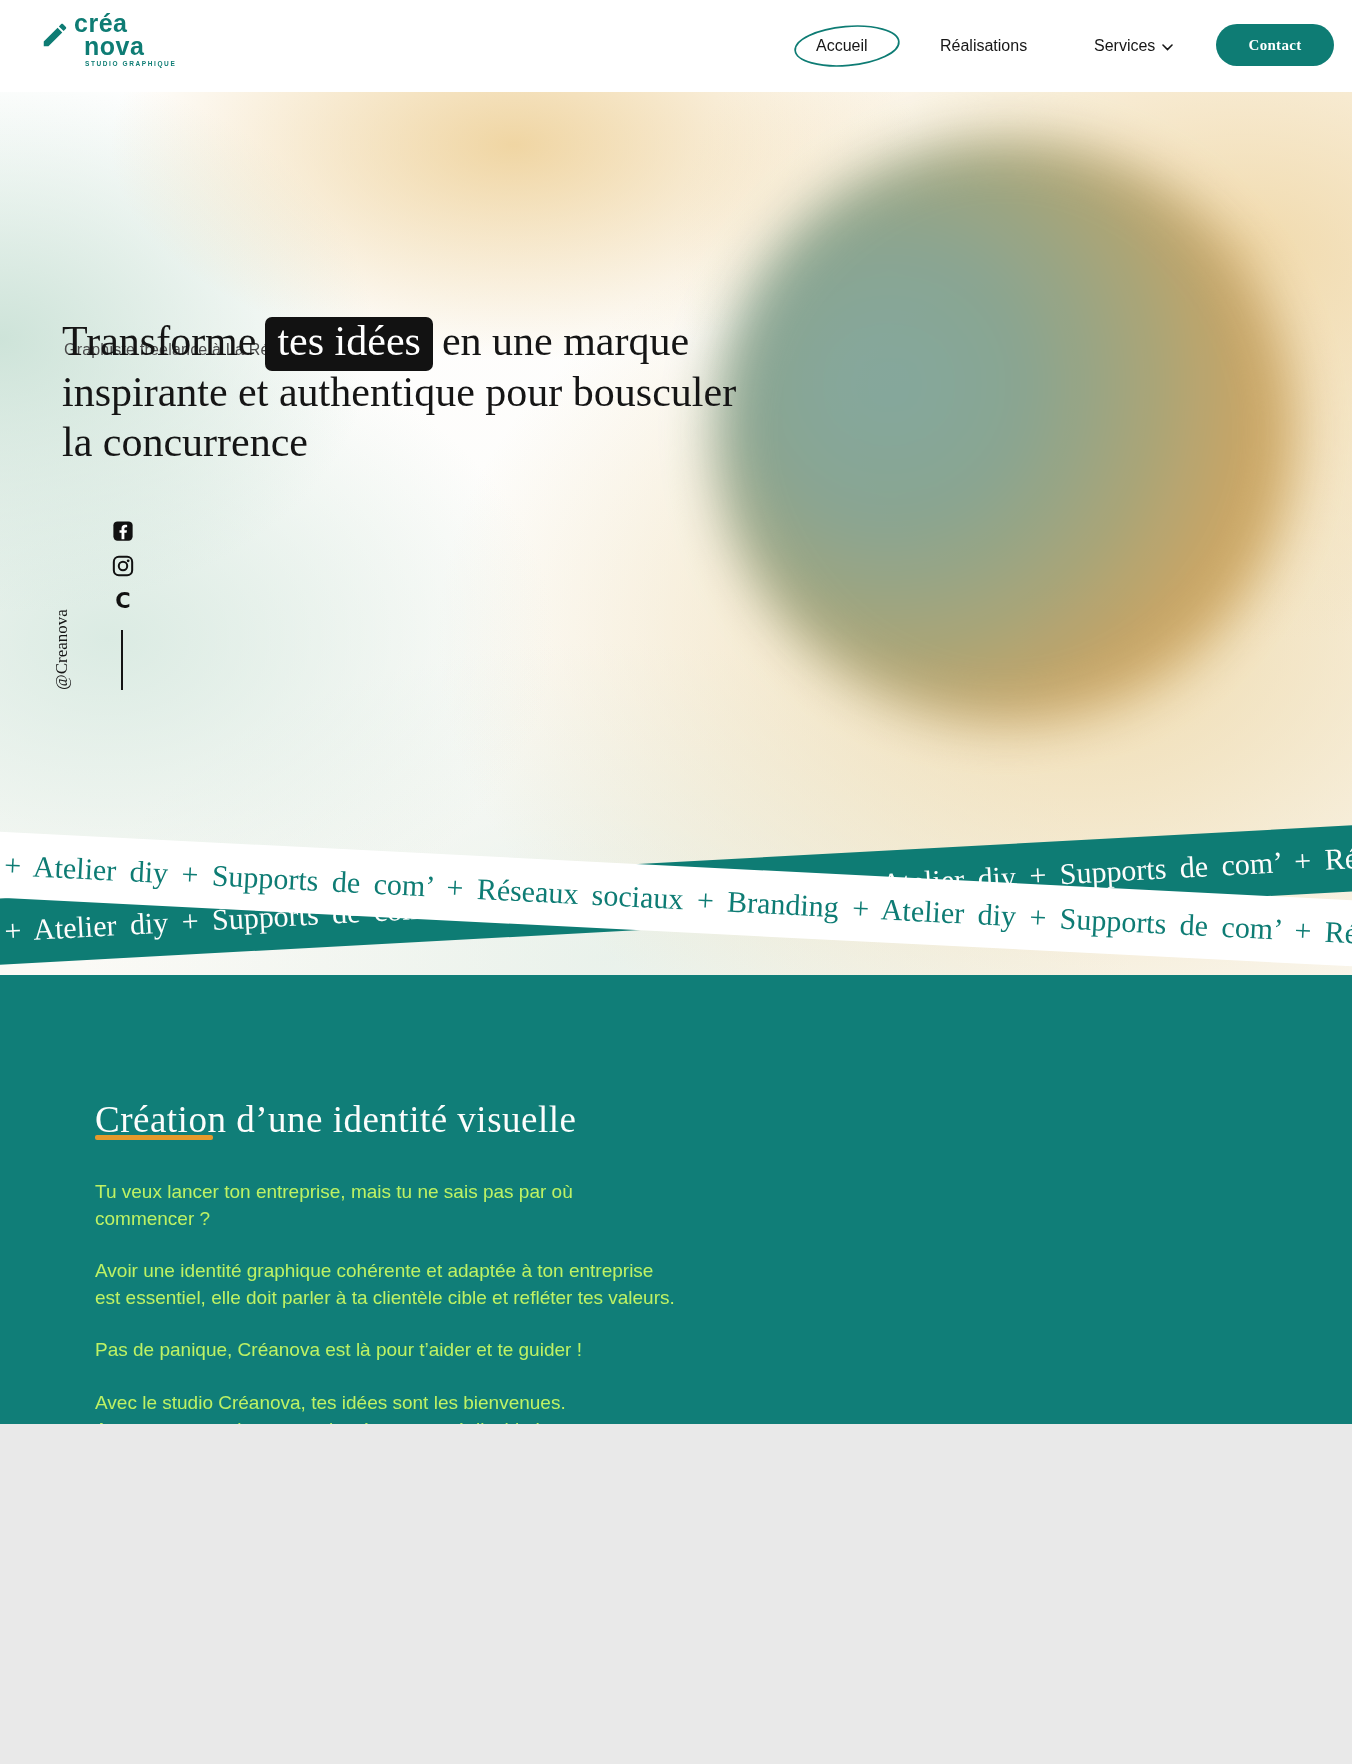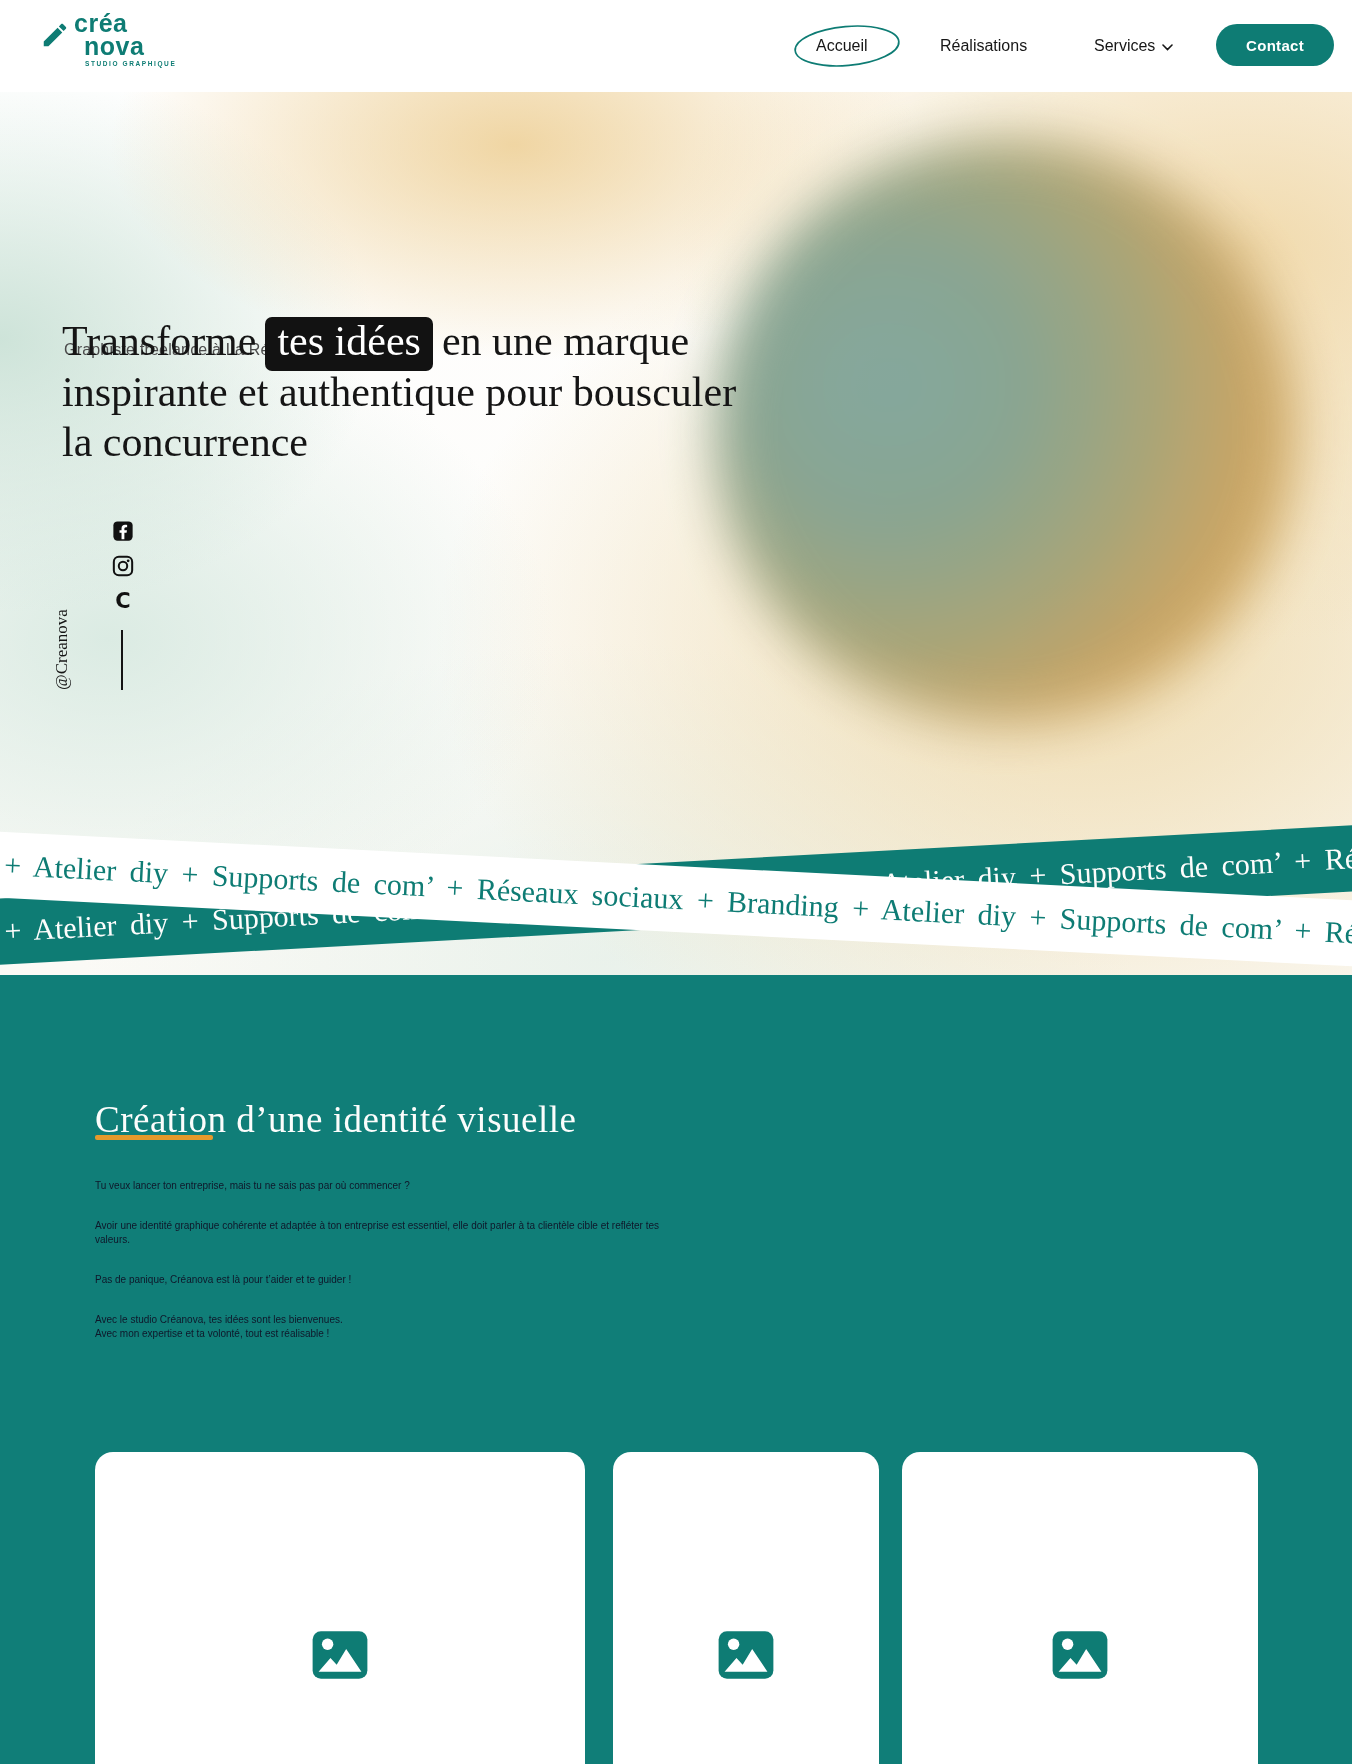--- a/index.html
+++ b/index.html
@@ -4,7 +4,7 @@
 <style>
   html,body{margin:0;padding:0;background:#e9e9e9;}
   #page{
-    position:relative;width:1352px;height:1764px;overflow:hidden;background:#fff;
+    position:relative;width:1352px;height:1424px;overflow:hidden;background:#fff;
     font-family:"Liberation Sans",sans-serif;margin:0 auto;
   }
   

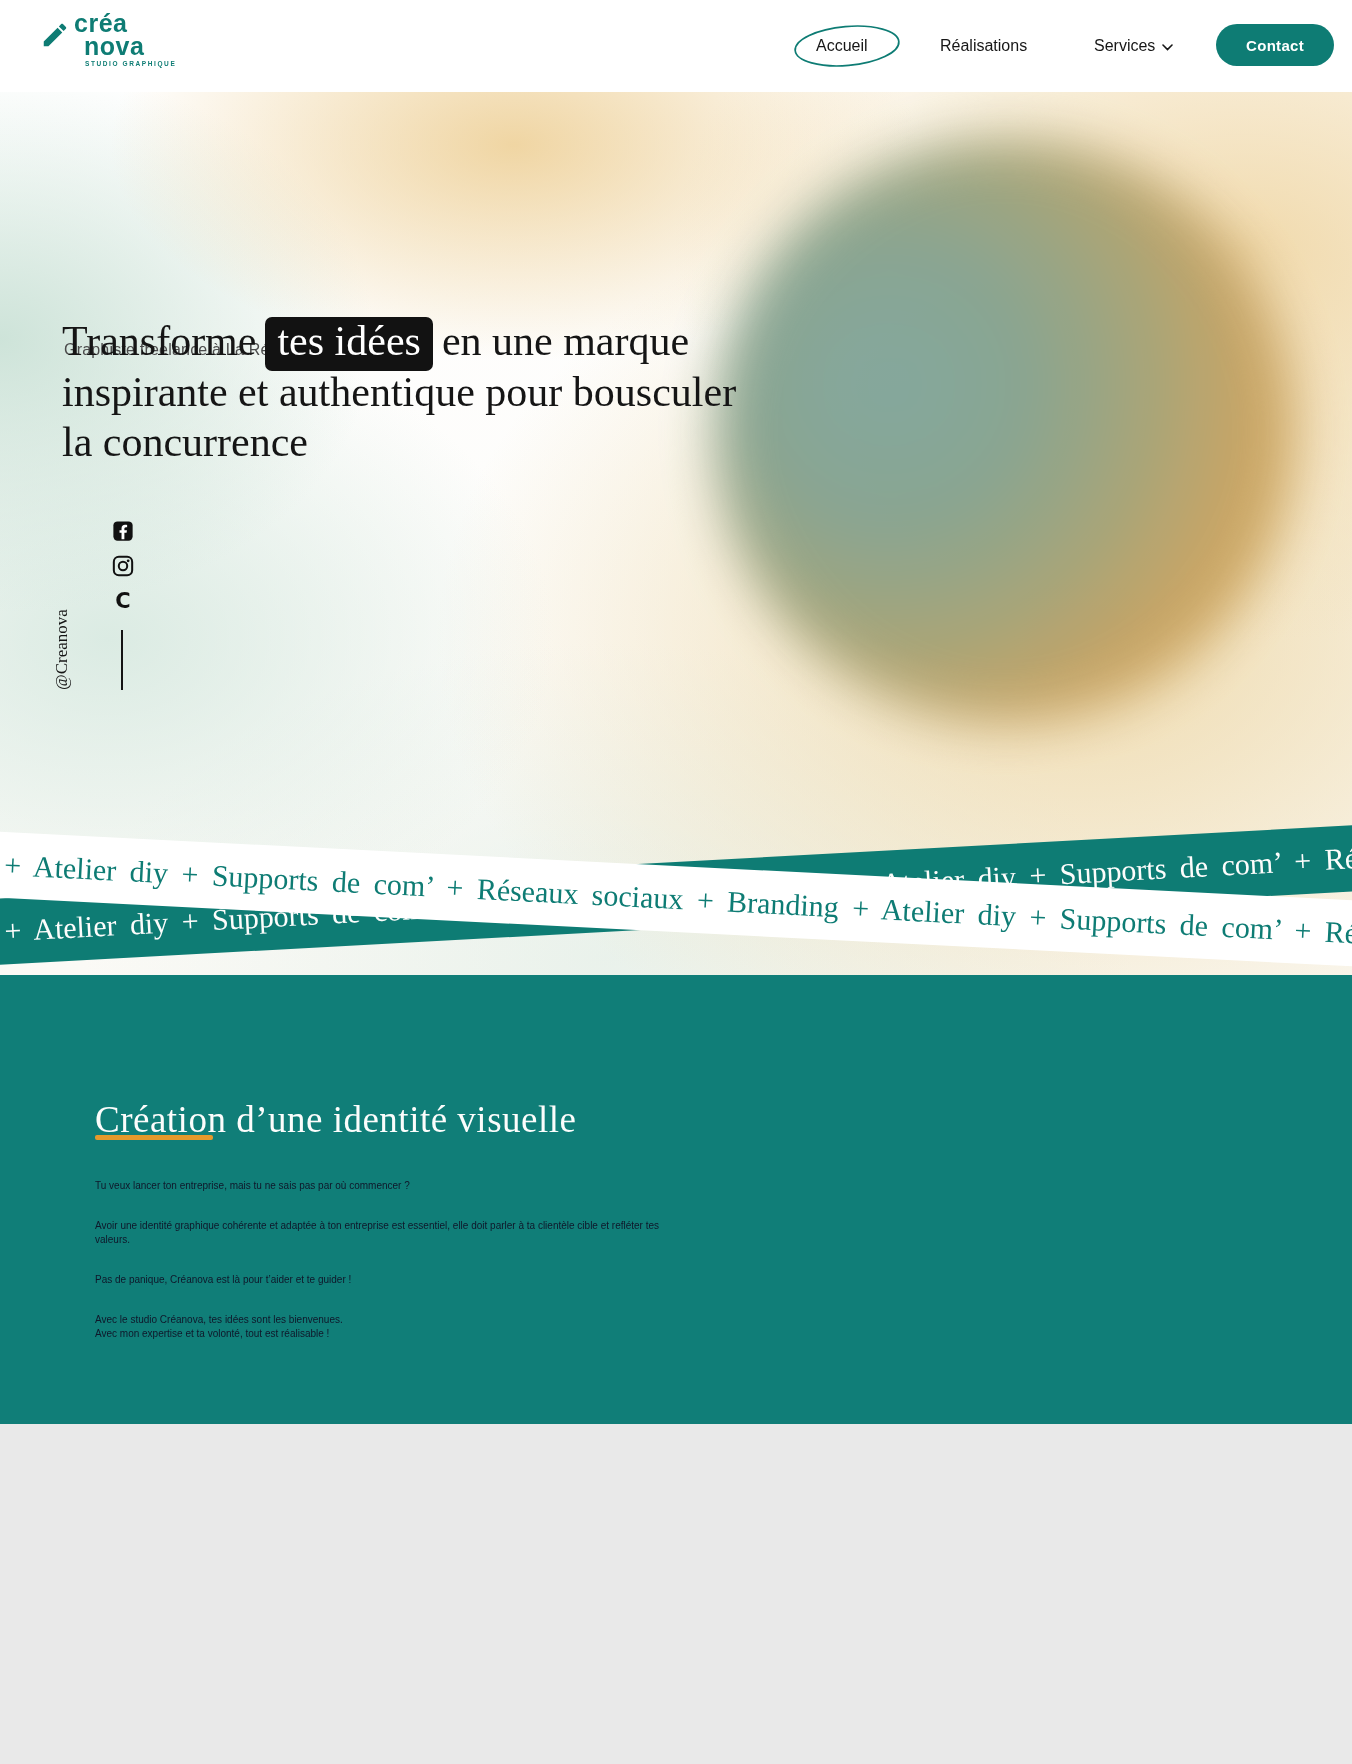--- a/index.html
+++ b/index.html
@@ -24,7 +24,7 @@
   .accueil-ellipse{position:absolute;left:-24px;top:23px;pointer-events:none;}
   .contact-btn{
     position:absolute;right:18px;top:24px;width:118px;height:42px;border:none;border-radius:22px;
-    background:#0E7C74;color:#fff;font-size:15px;font-weight:700;font-family:Liberation Sans, sans-serif;
+    background:#0E7C74;color:#fff;font-size:15px;font-weight:700;font-family:Liberation Serif, serif;
     letter-spacing:.3px;cursor:pointer;
   }
   

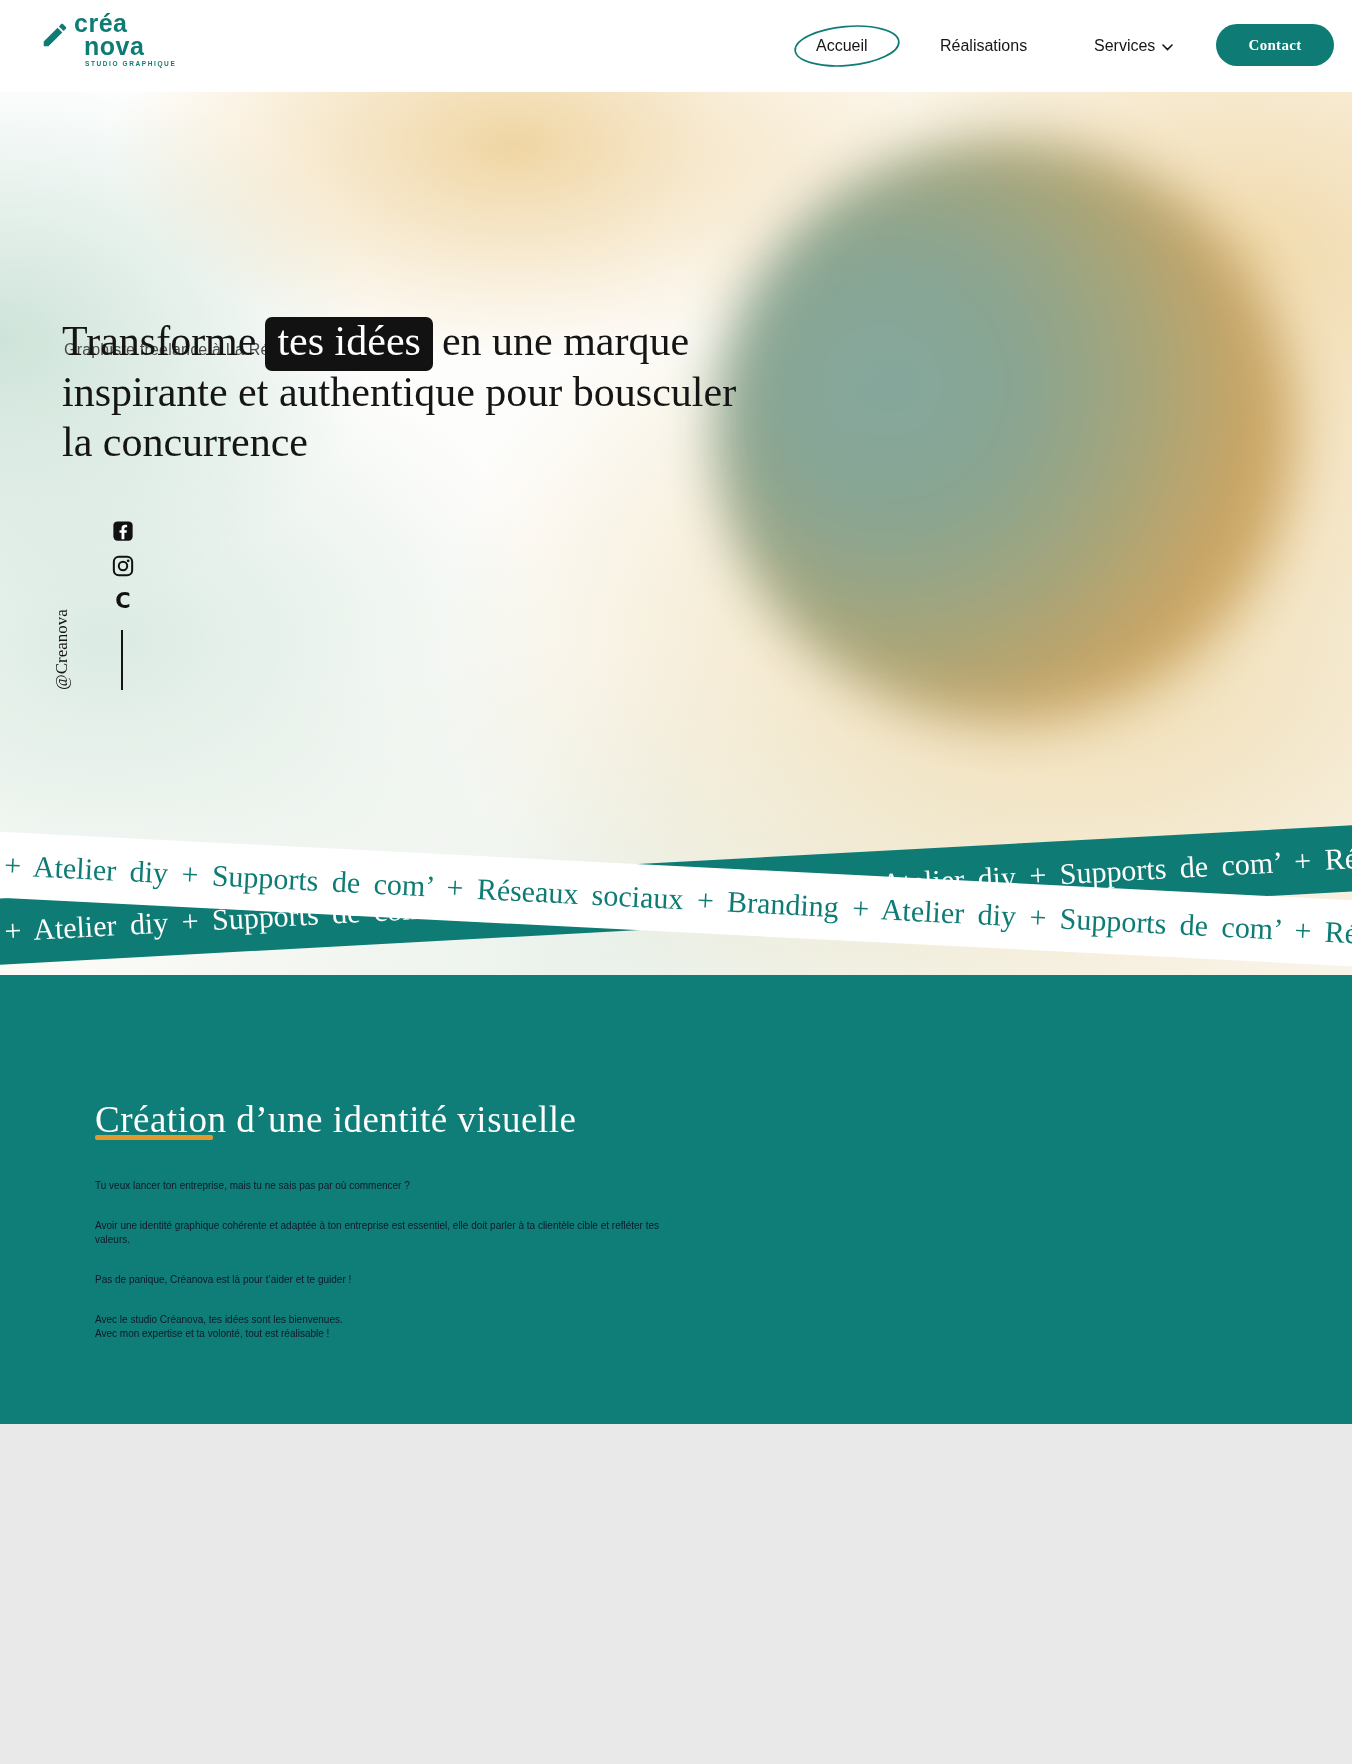--- a/index.html
+++ b/index.html
@@ -74,7 +74,7 @@
     font-size:37px;color:#fcfdfc;letter-spacing:.5px;text-align:right;
   }
   .title-underline{position:absolute;left:95px;top:160px;width:118px;height:5px;background:#E6992B;border-radius:2px;}
-  .paragraphs{position:absolute;left:95px;top:204px;width:580px;font-size:10px;line-height:1.4;color:#0f172a;}
+  .paragraphs{position:absolute;left:95px;top:204px;width:580px;font-size:19px;line-height:1.4;color:#bef264;}
   .paragraphs p{margin:0 0 26px;}
   .pre-line{white-space:pre-line;}
   .cards{position:absolute;left:0;top:477px;width:1352px;height:360px;}

